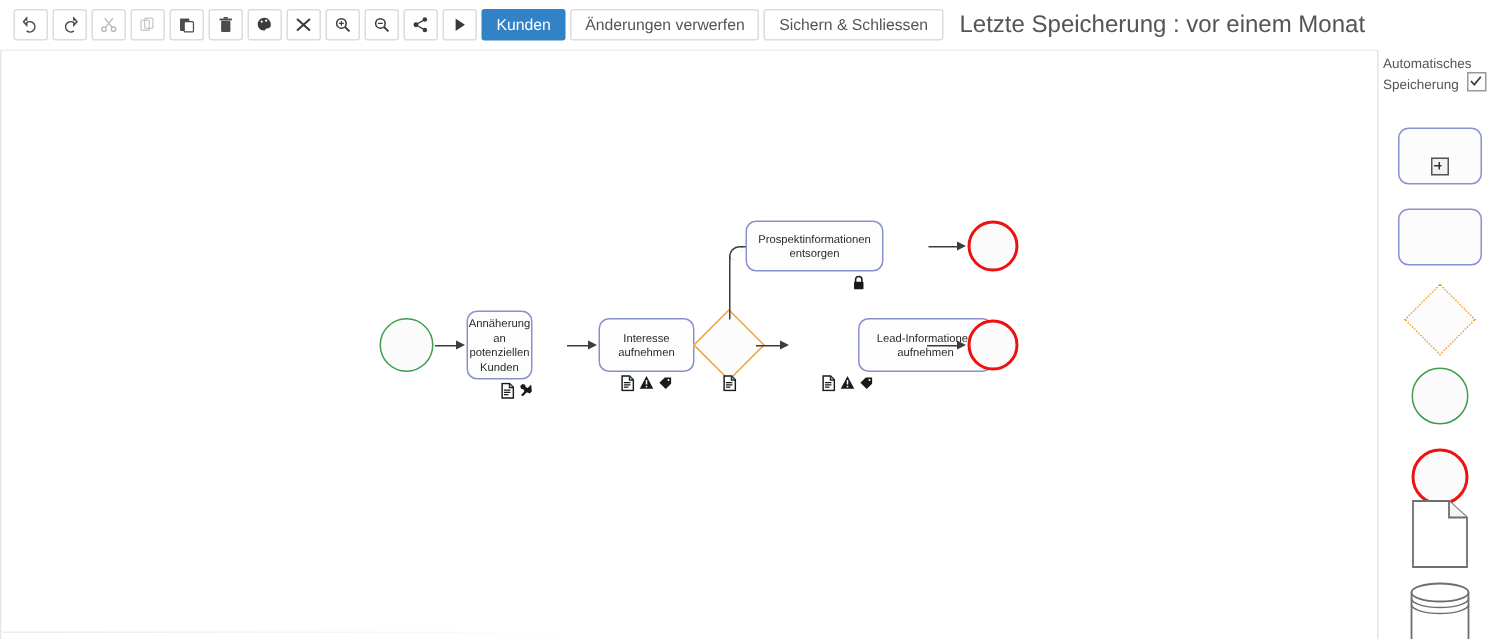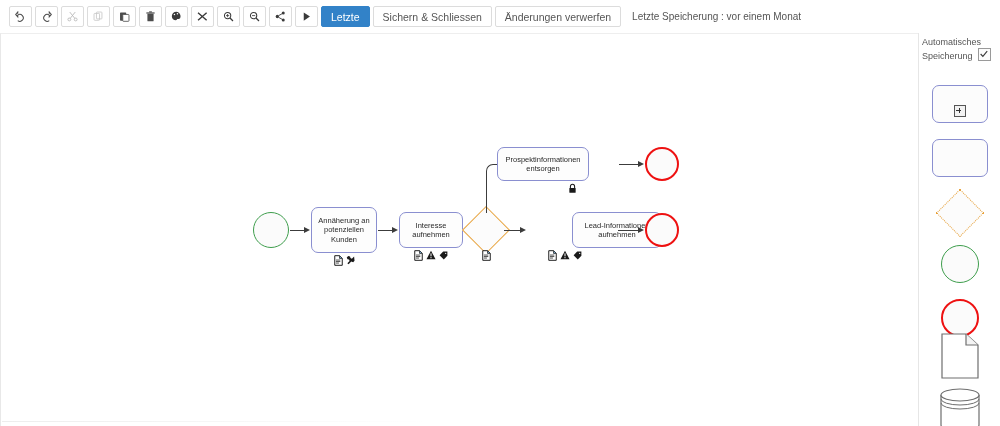--- a/index.html
+++ b/index.html
@@ -278,7 +278,7 @@
     </svg>
   </div>
 
-  <div class="tb-text primary">Letzte</div>
+  <div class="tb-text primary">Kunden</div>
   <div class="tb-text">Sichern &amp; Schliessen</div>
   <div class="tb-text">Änderungen verwerfen</div>
   <div class="tb-status">Letzte Speicherung : vor einem Monat</div>

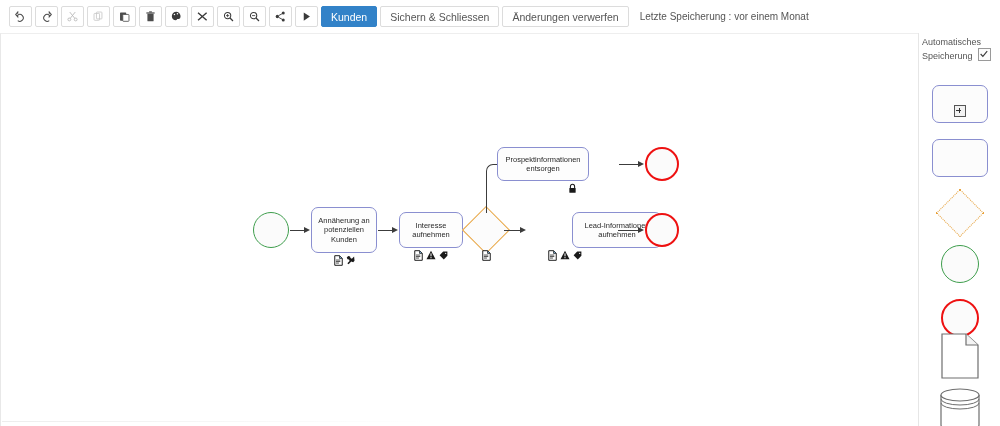--- a/index.html
+++ b/index.html
@@ -279,8 +279,8 @@
   </div>
 
   <div class="tb-text primary">Kunden</div>
+  <div class="tb-text">Änderungen verwerfen</div>
   <div class="tb-text">Sichern &amp; Schliessen</div>
-  <div class="tb-text">Änderungen verwerfen</div>
   <div class="tb-status">Letzte Speicherung : vor einem Monat</div>
 </div>
 

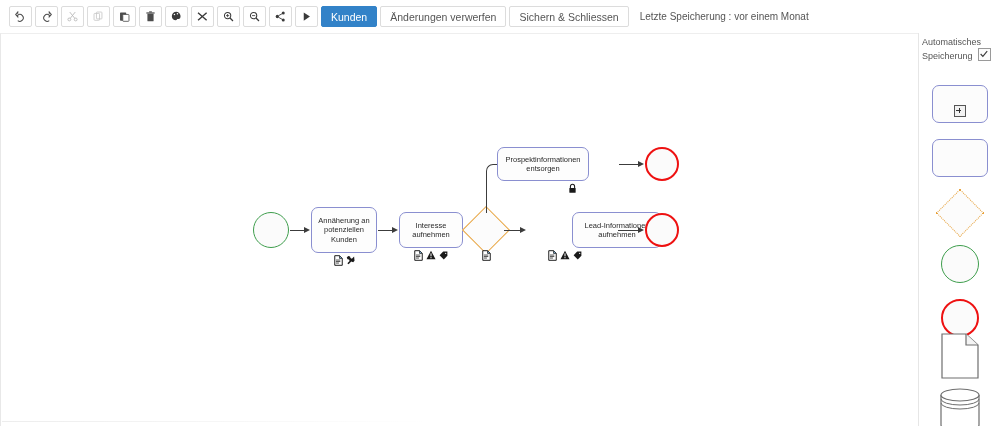--- a/index.html
+++ b/index.html
@@ -51,7 +51,7 @@
     color:#ffffff;
   }
   .tb-status{
-    font-size:10px;
+    font-size:16px;
     color:#555;
     margin-left:8px;
     white-space:nowrap;

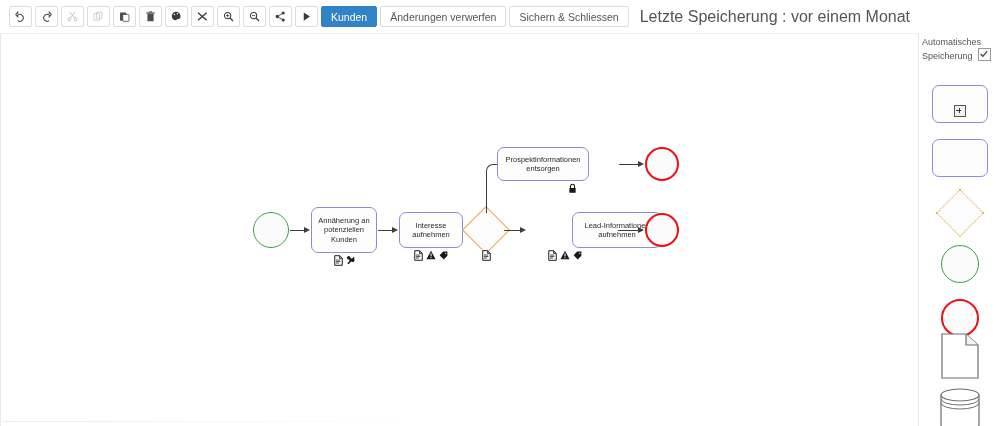--- a/index.html
+++ b/index.html
@@ -292,7 +292,7 @@
   <div class="conn h" style="left:289px;top:196px;width:16px;"></div>
   <div class="arrow" style="left:303px;top:192.5px;"></div>
 
-  <div class="node task" style="left:310px;top:173px;width:66px;height:46px;">
+  <div class="node task" style="left:310px;top:173px;width:44px;height:46px;">
     <span>Annäherung an potenziellen Kunden</span>
   </div>
   <div class="marker-row" style="left:310px;top:220px;width:66px;height:12px;">

